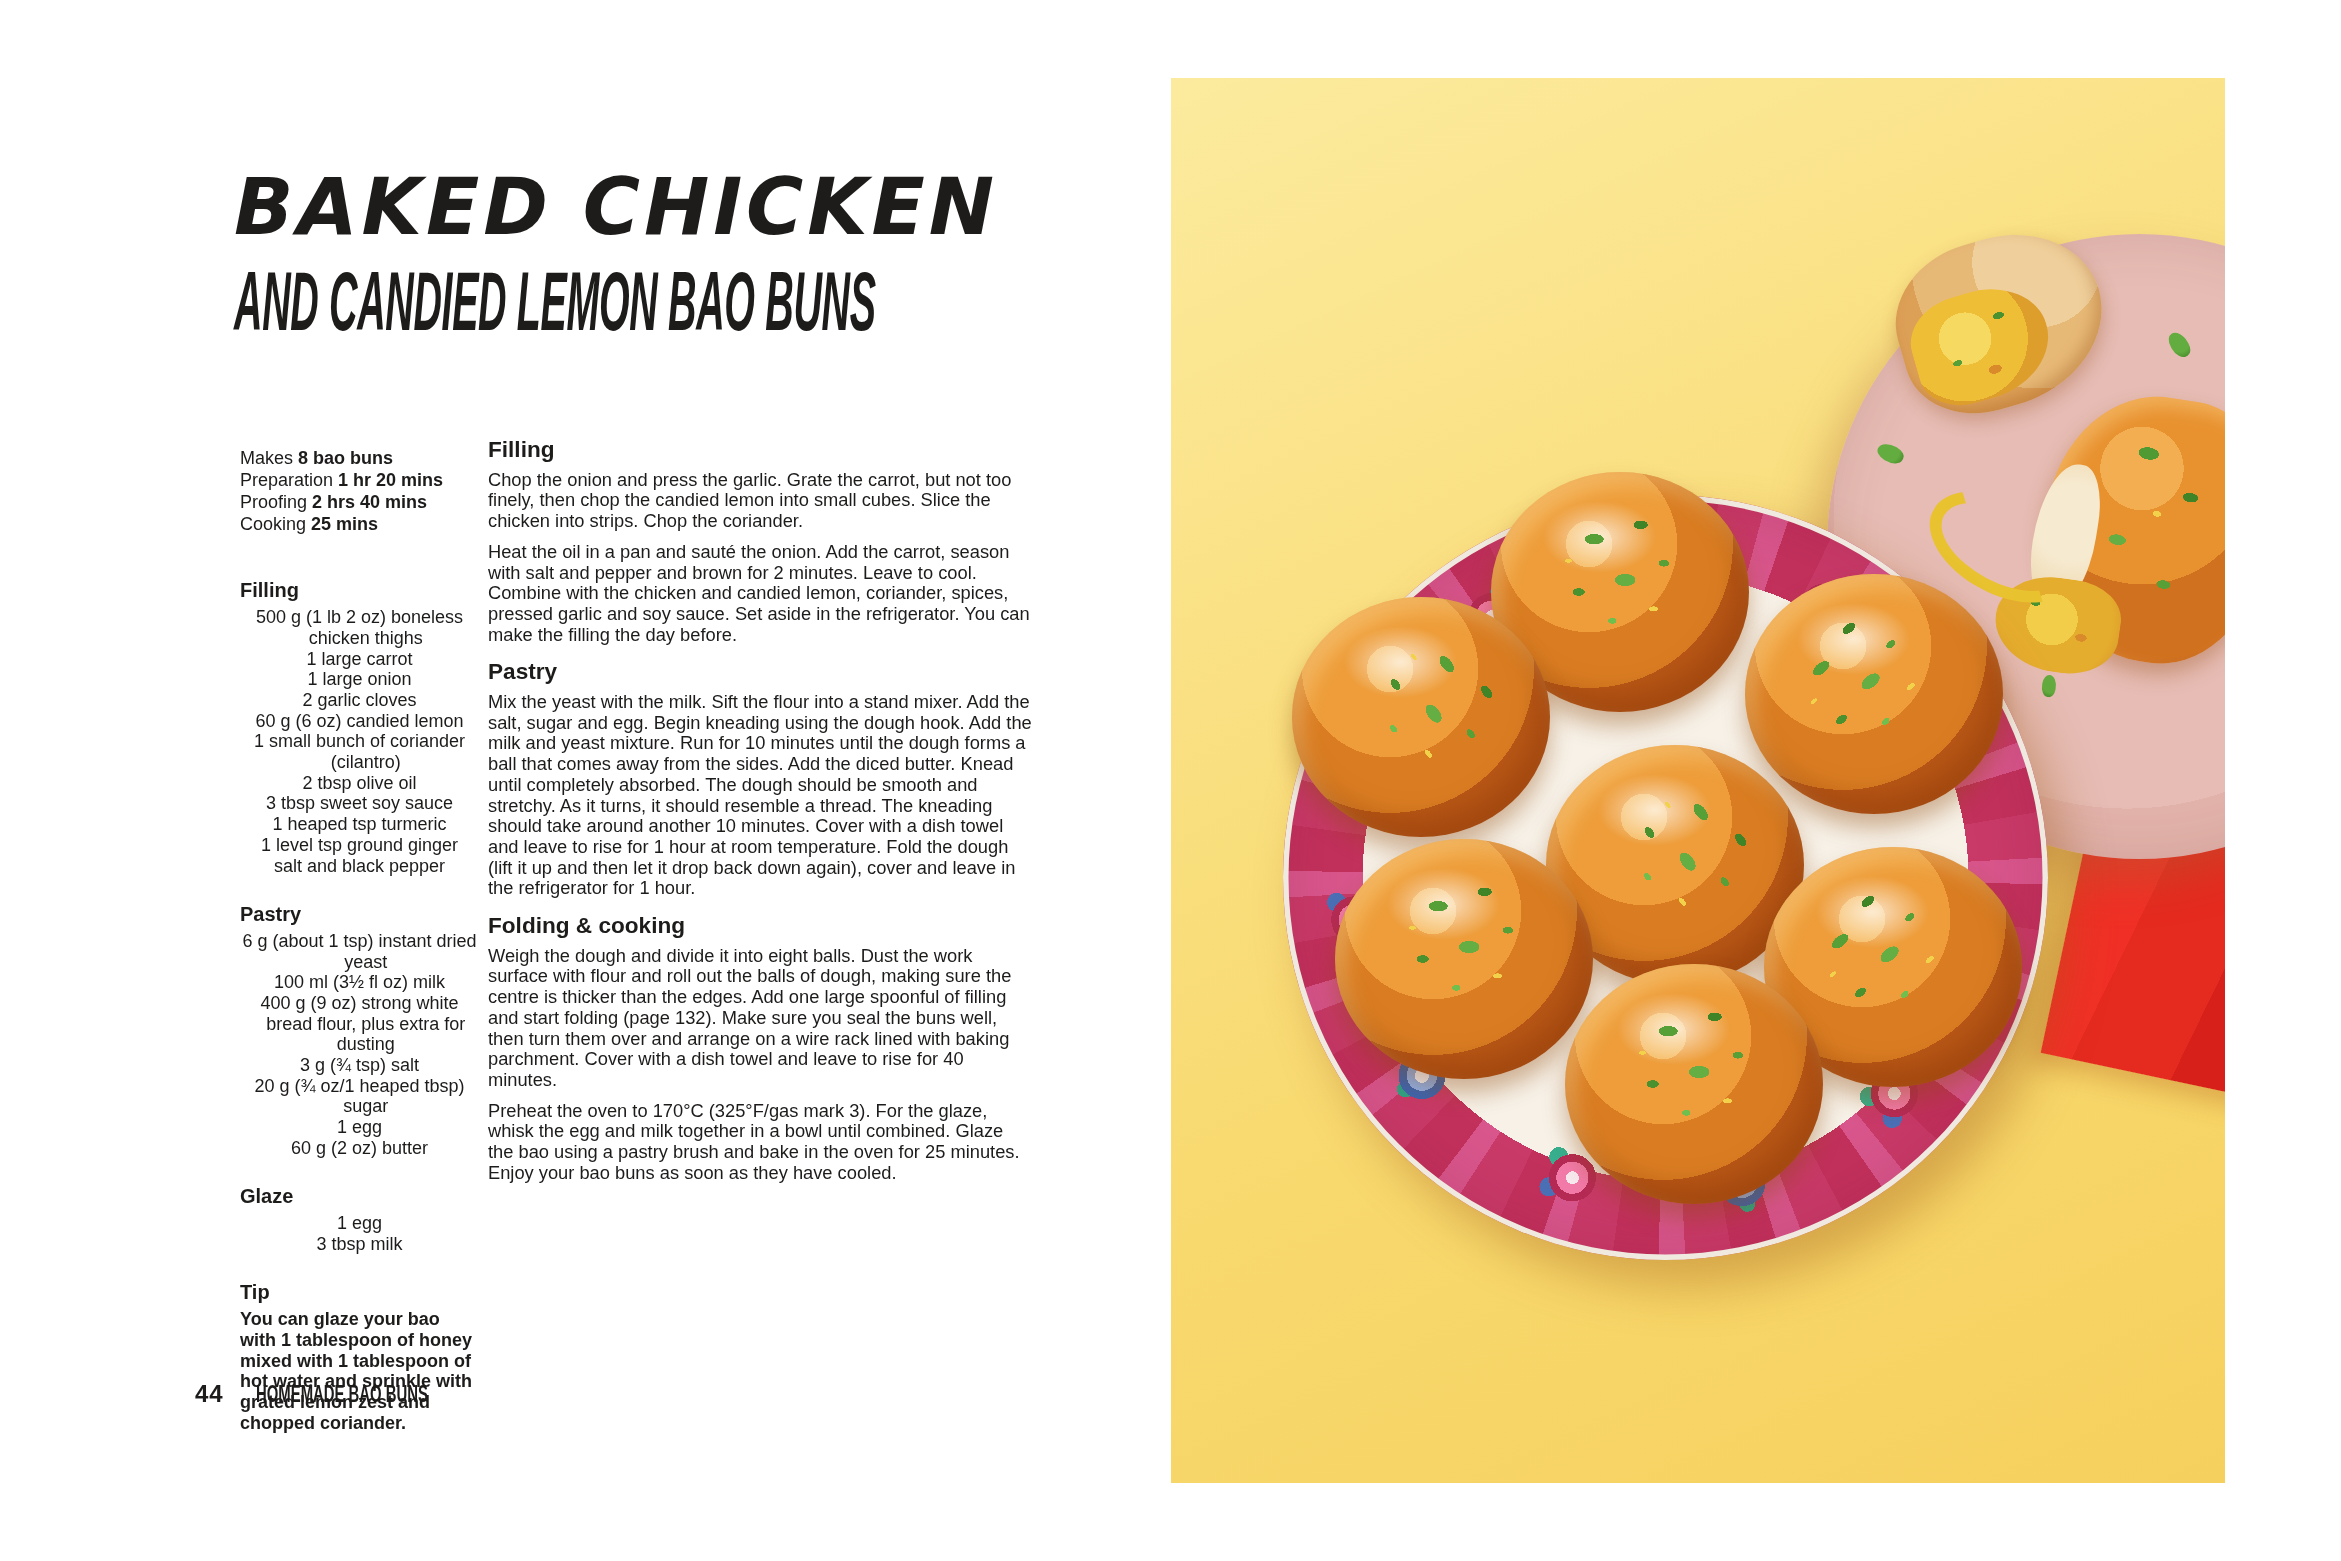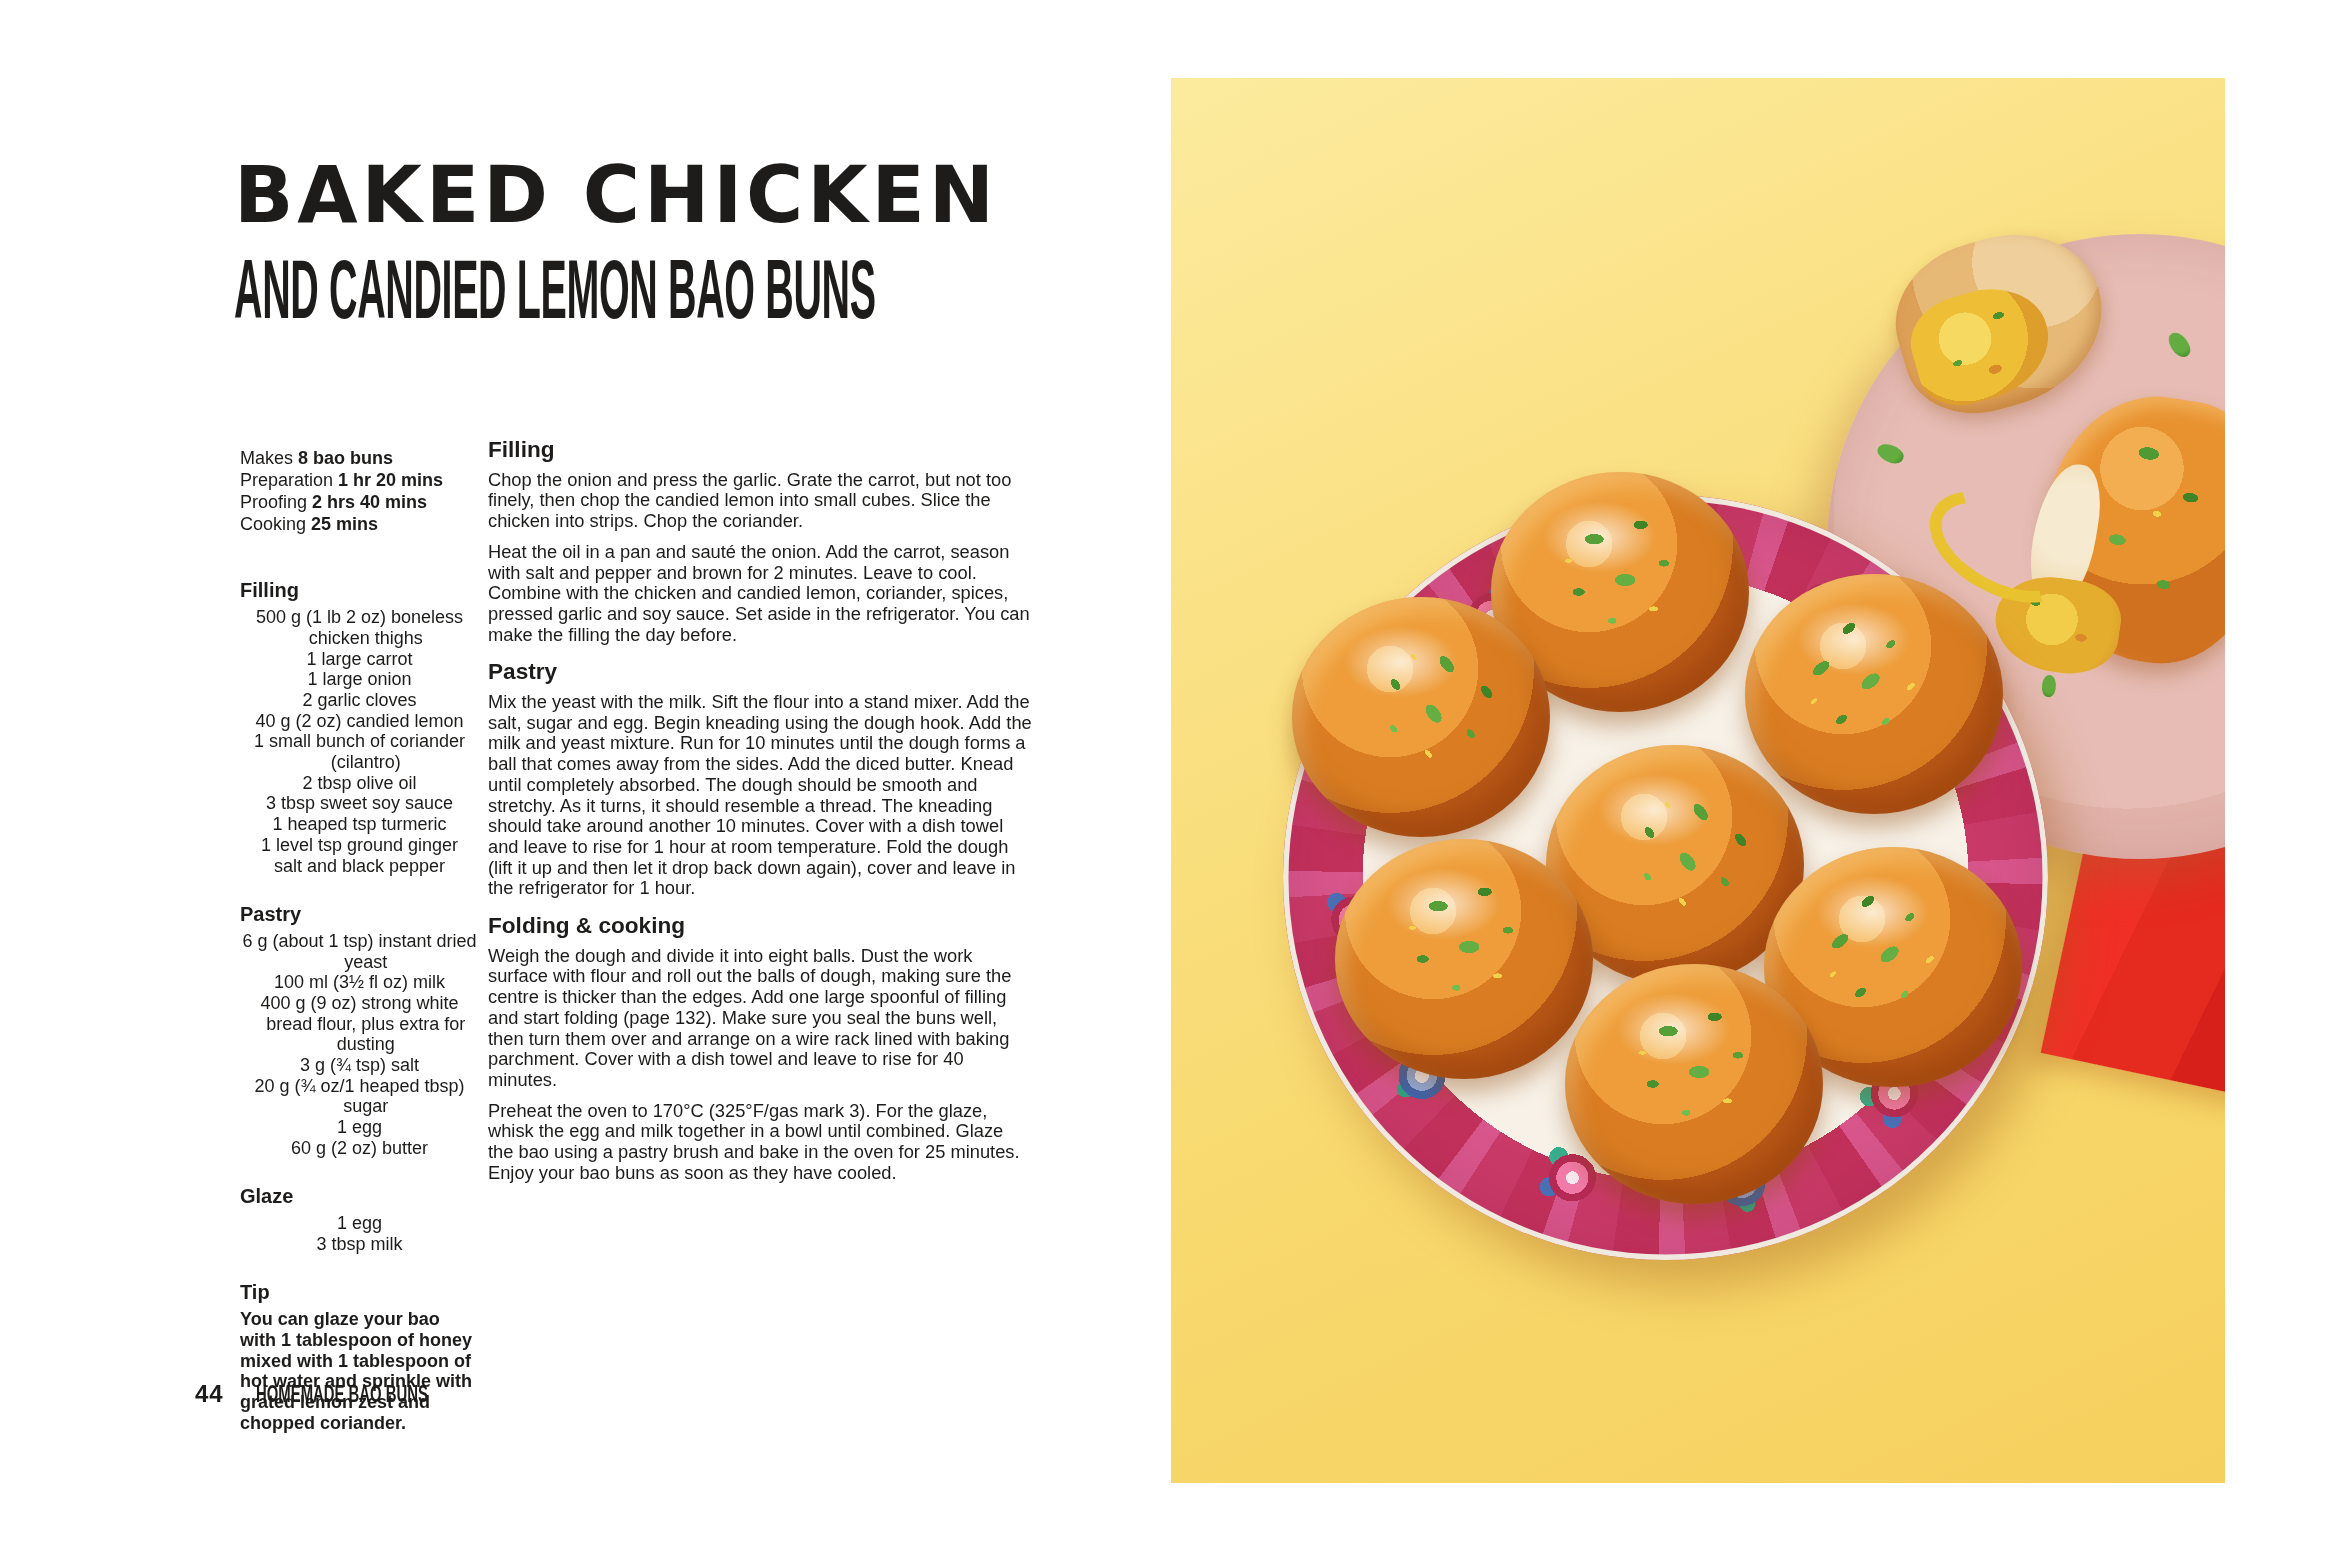--- a/index.html
+++ b/index.html
@@ -9,7 +9,7 @@
     -webkit-font-smoothing:antialiased;overflow:hidden;
   }
   
-  .title-block{position:absolute;left:234px;top:156px;}
+  .title-block{position:absolute;left:234px;top:168px;font-style:italic;}
   .t1{font-family:"DejaVu Sans","Liberation Sans",sans-serif;font-weight:800;
       font-size:78px;line-height:1;letter-spacing:3.9px;white-space:nowrap;}
   .t2{margin-top:12.5px;font-family:"Liberation Sans",sans-serif;font-weight:700;

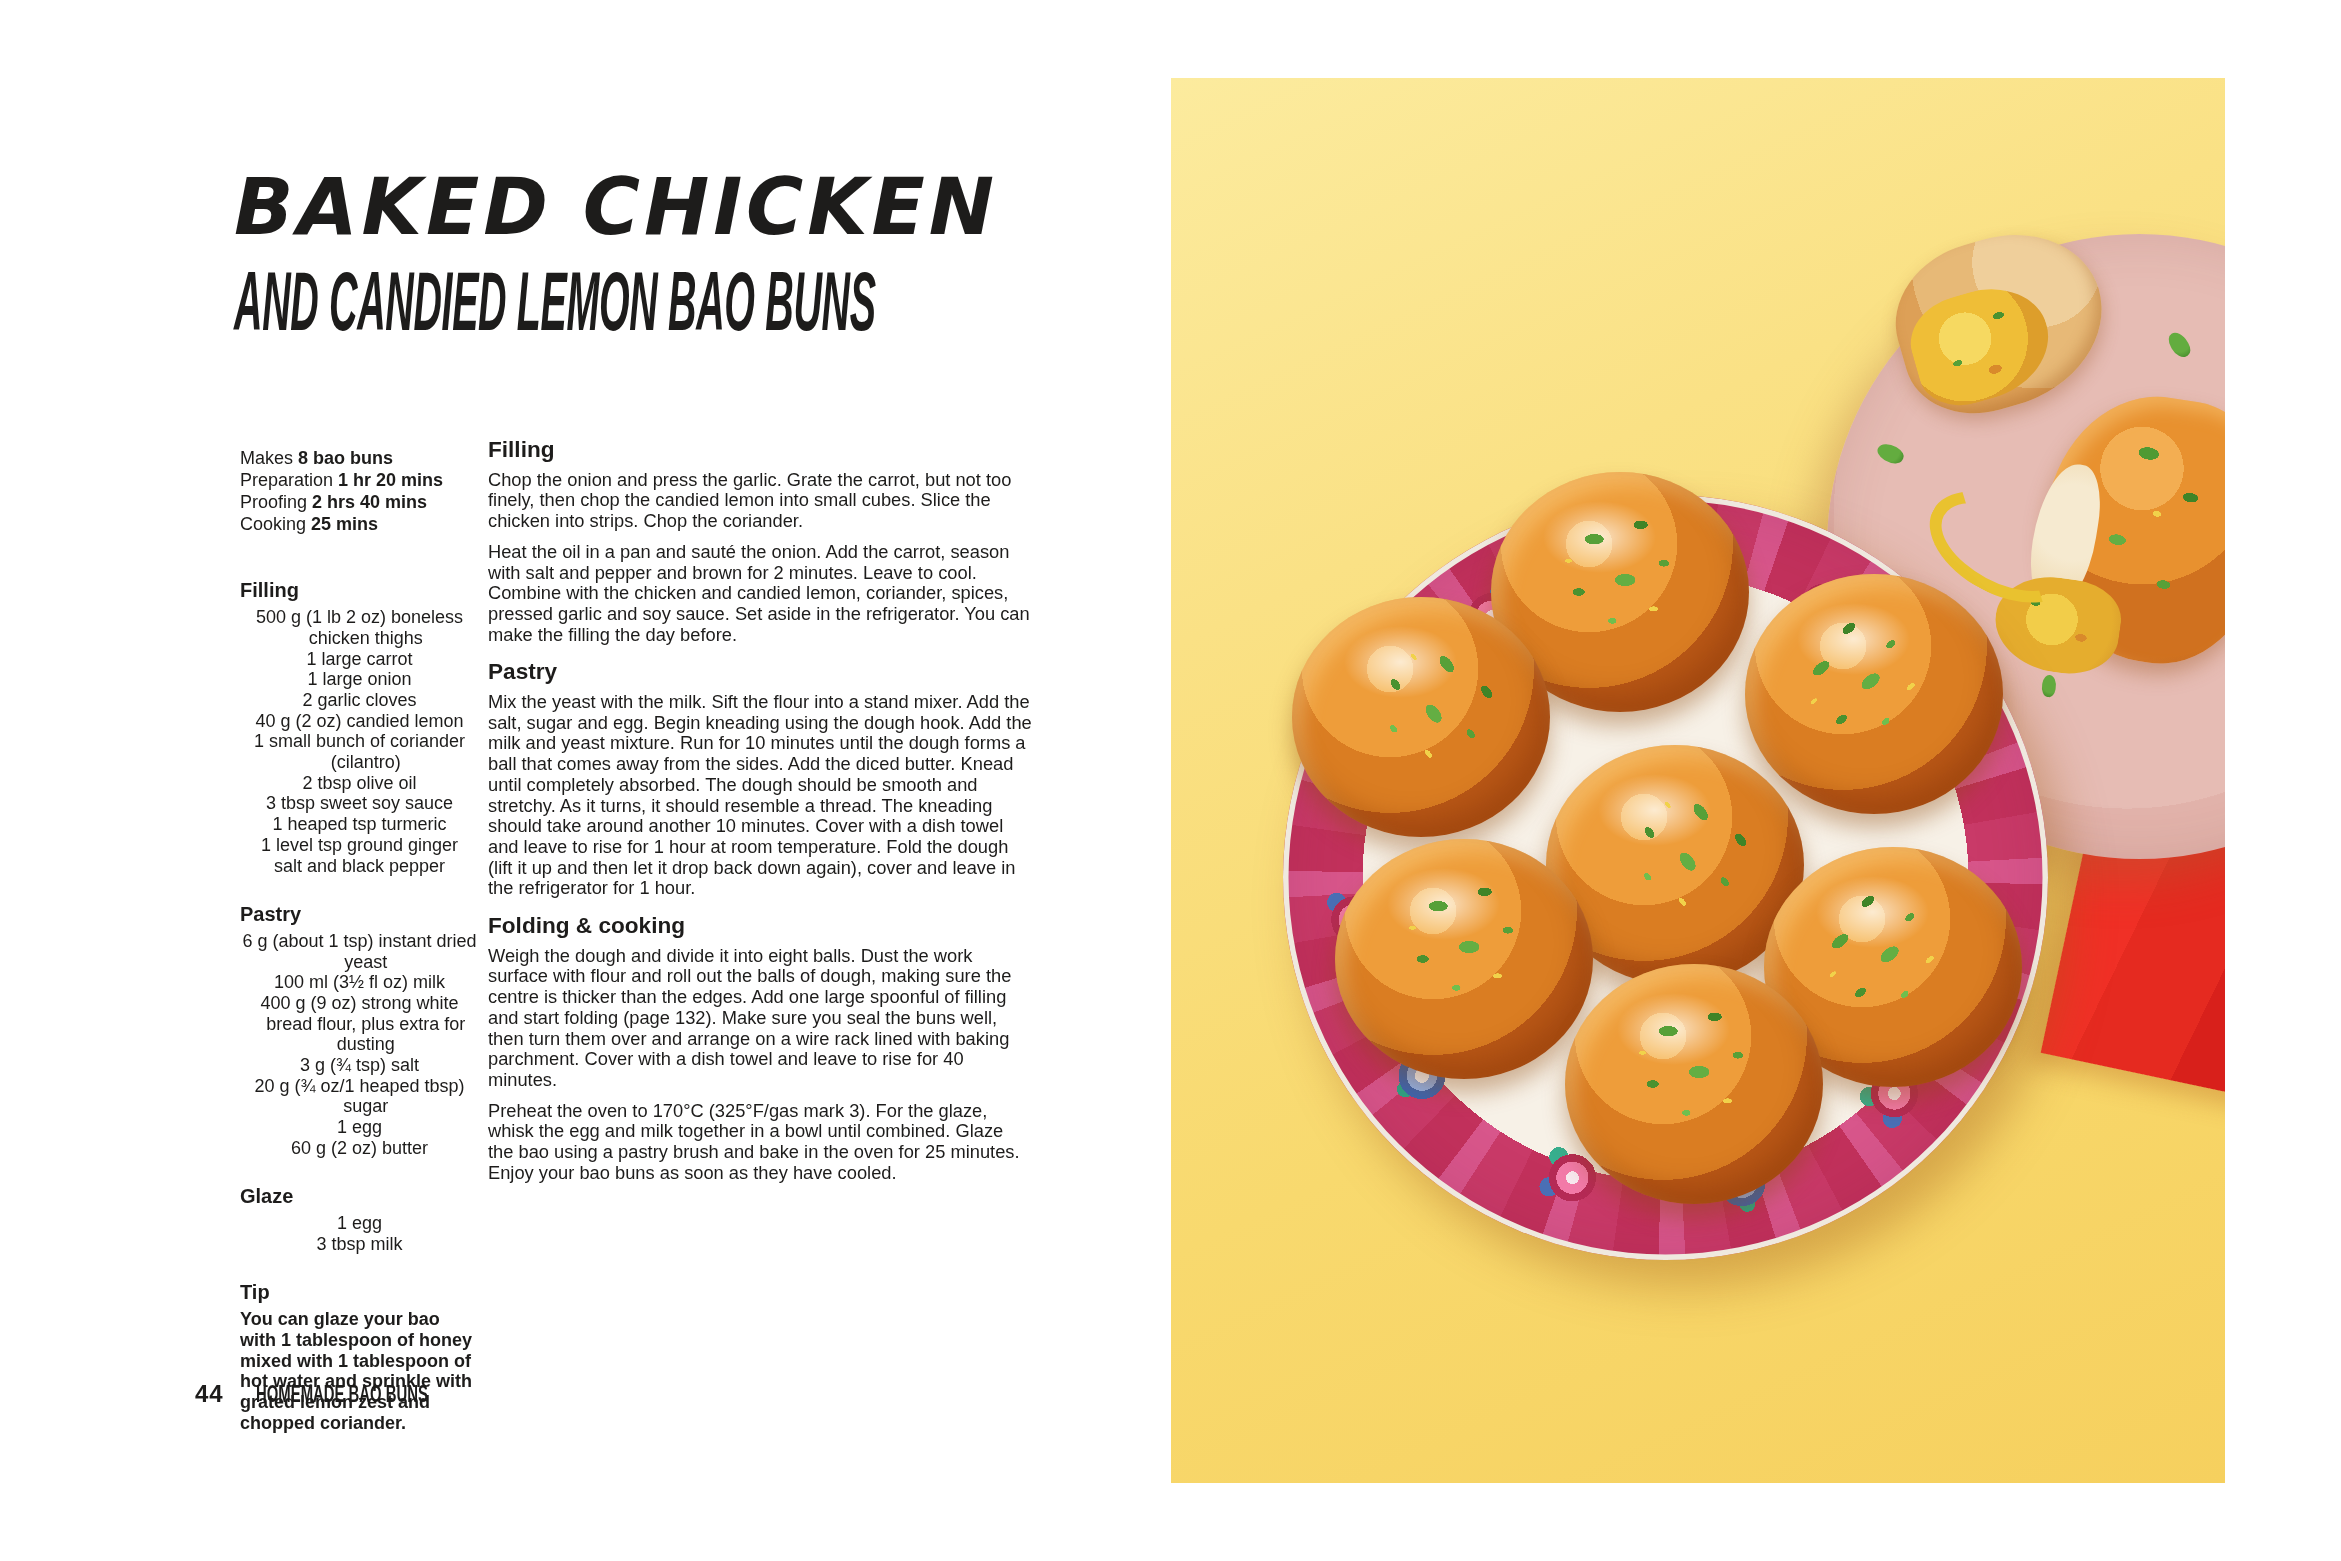--- a/index.html
+++ b/index.html
@@ -160,7 +160,7 @@
       <li>1 large carrot</li>
       <li>1 large onion</li>
       <li>2 garlic cloves</li>
-      <li>40 g (2 oz) candied lemon</li>
+      <li>60 g (6 oz) candied lemon</li>
       <li>1 small bunch of coriander (cilantro)</li>
       <li>2 tbsp olive oil</li>
       <li>3 tbsp sweet soy sauce</li>

